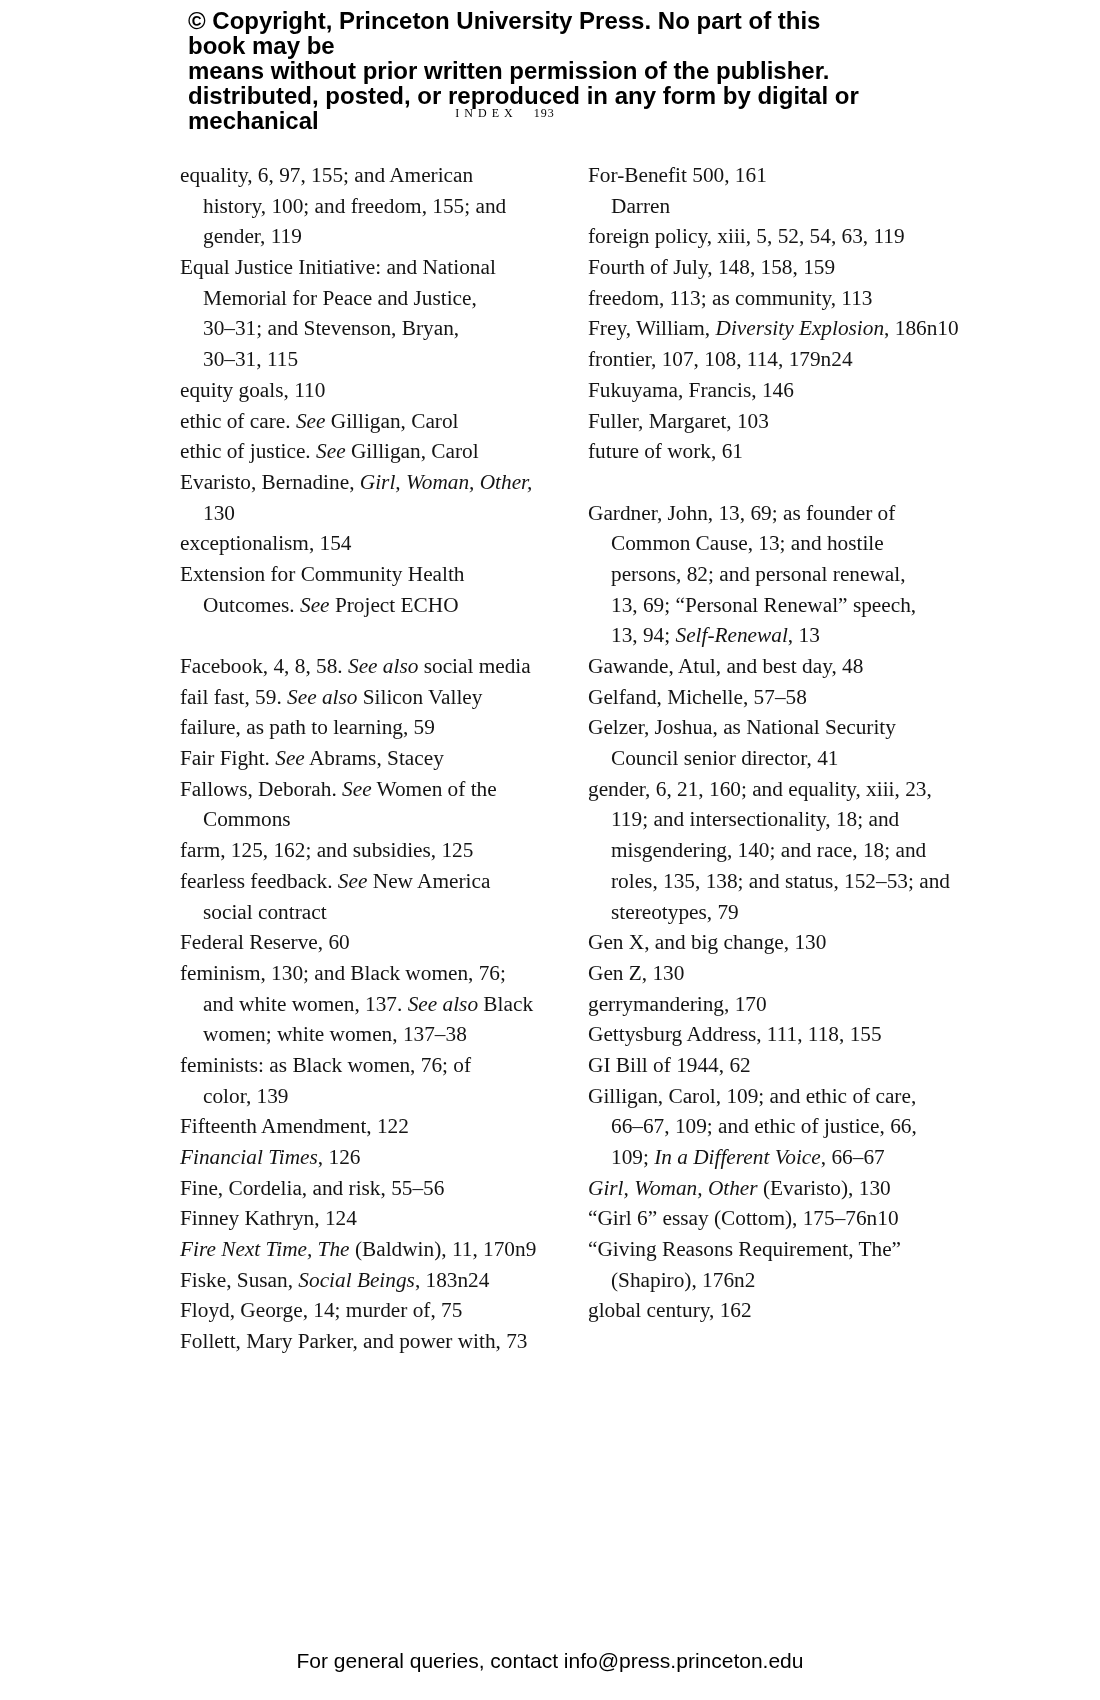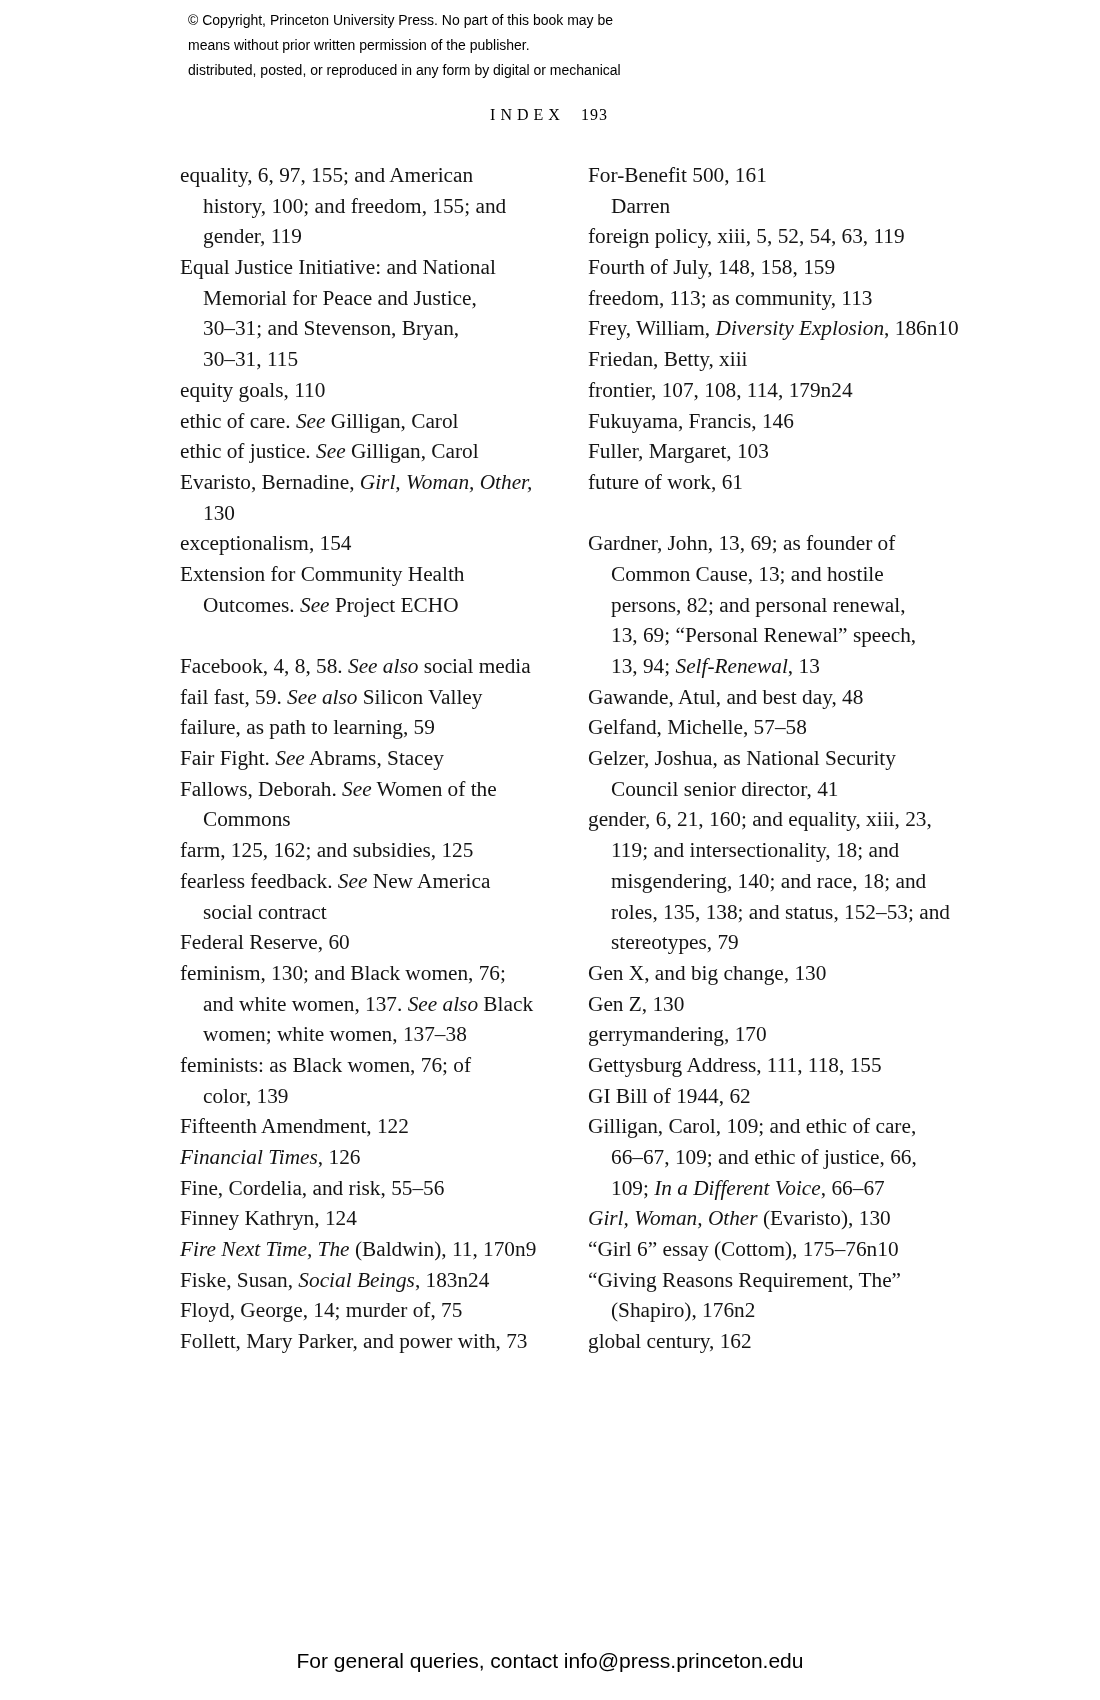--- a/index.html
+++ b/index.html
@@ -9,7 +9,7 @@
   }
   .copyright {
     position:absolute; left:188px; top:8px; width:680px;
-    font-family:"Liberation Sans", sans-serif; font-size:14px; line-height:25px; color:#000;
+    font-family:"Liberation Sans", sans-serif; font-size:24px; line-height:25px; color:#000;font-weight:bold;
   }
   .running-head {
     position:absolute; top:106px; left:0; width:1010px; text-align:center;

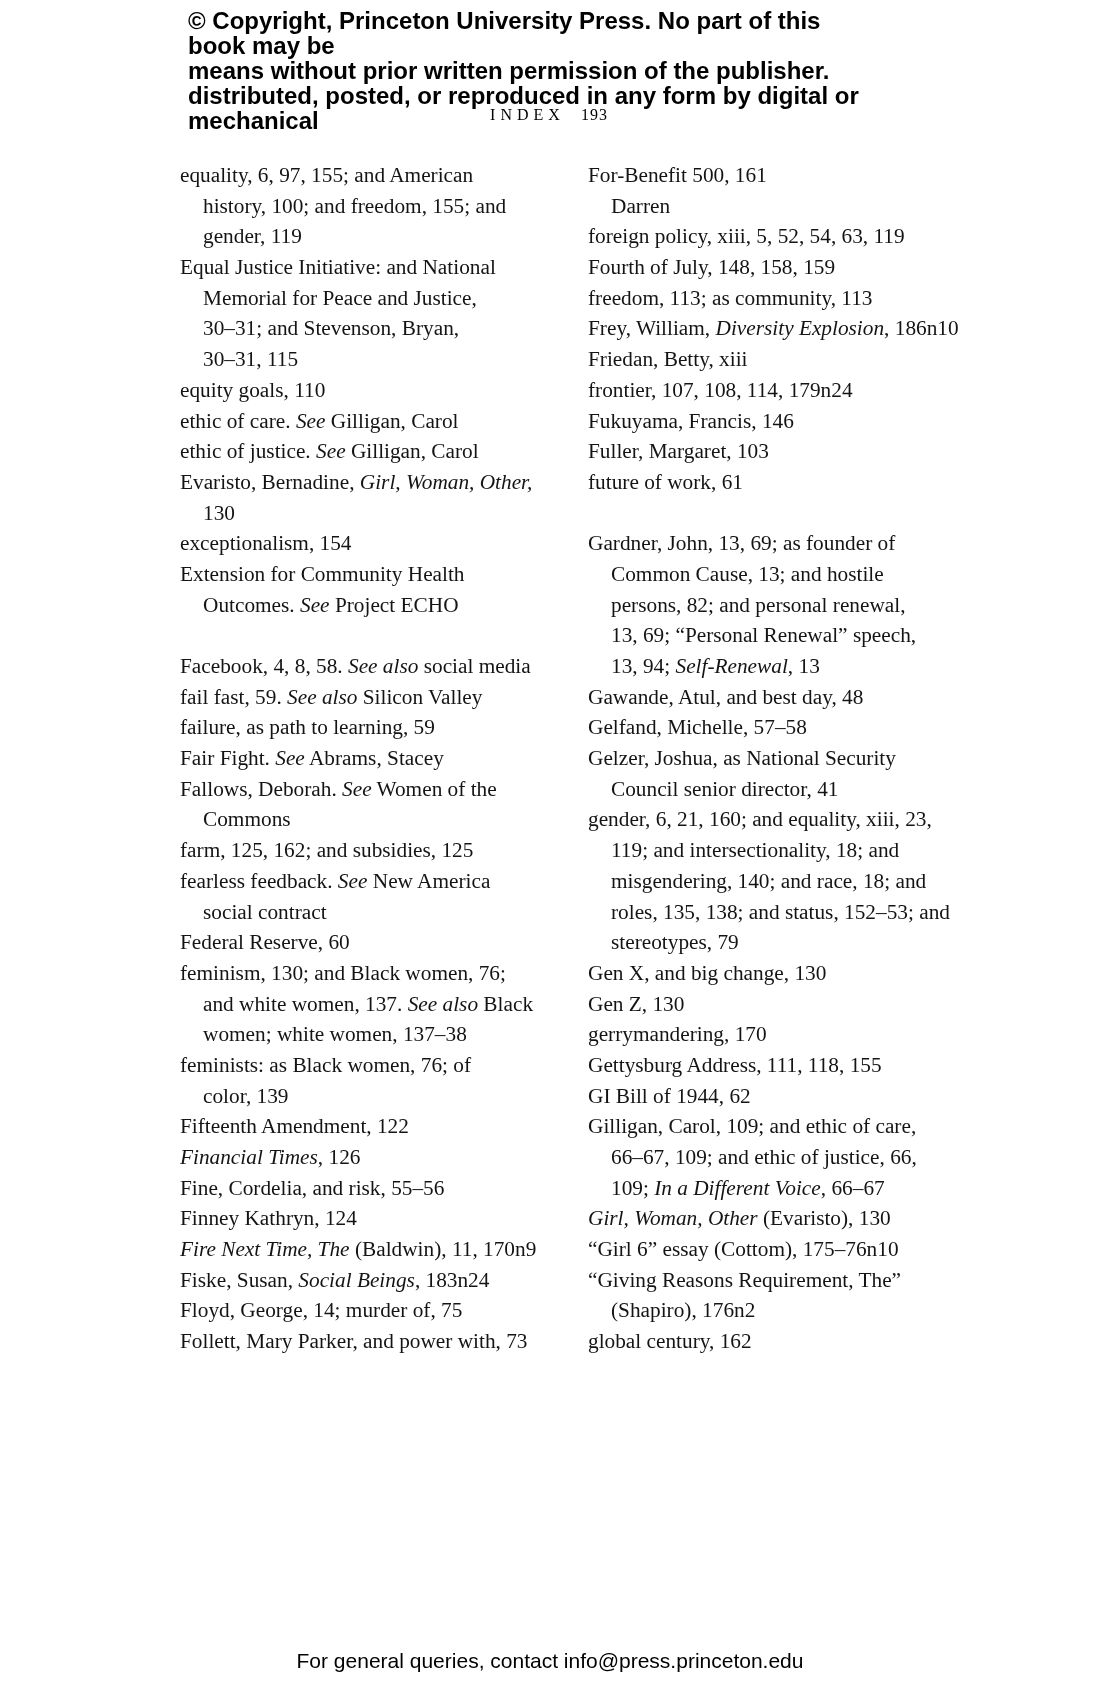--- a/index.html
+++ b/index.html
@@ -13,7 +13,7 @@
   }
   .running-head {
     position:absolute; top:106px; left:0; width:1010px; text-align:center;
-    font-size:16px; color:#000;padding-left:44px;
+    font-size:12px; color:#000;
   }
   .rh-title { letter-spacing:5px; }
   .rh-page { margin-left:16px; letter-spacing:1px; }

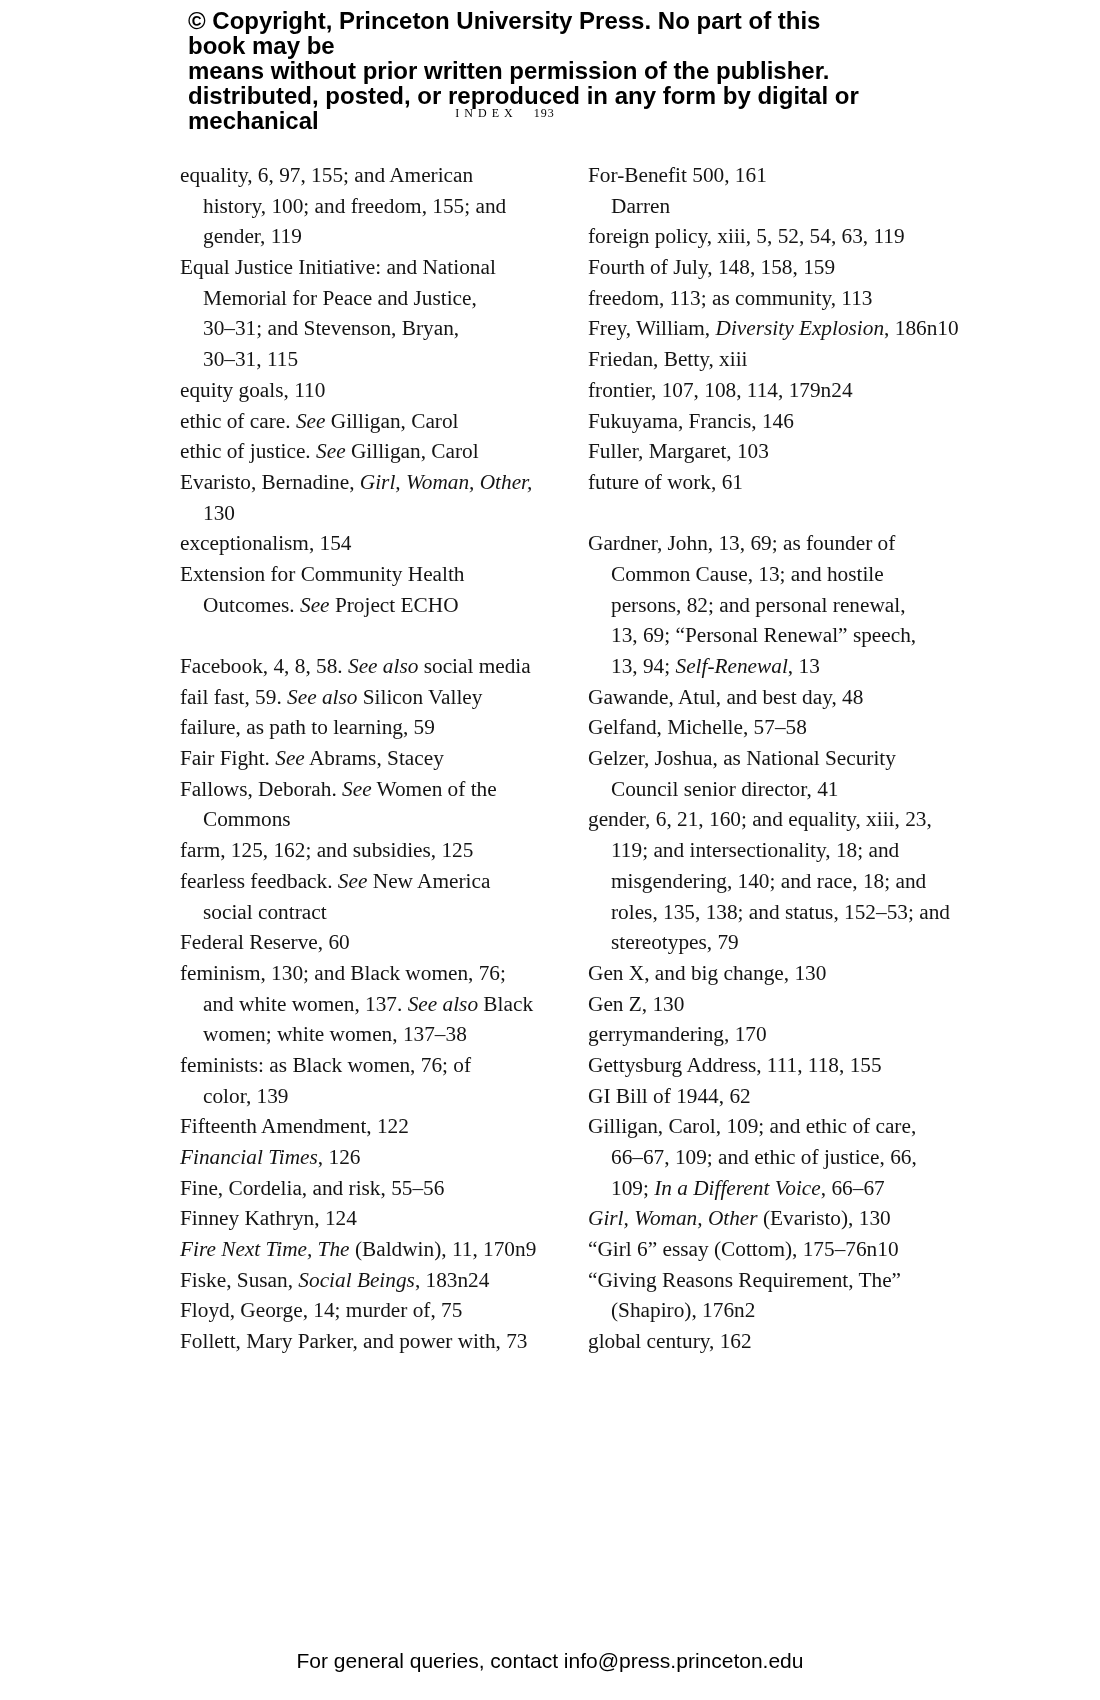--- a/index.html
+++ b/index.html
@@ -94,7 +94,6 @@
       <div class="iline"><span>Fourth of July, 148, 158, 159</span></div>
       <div class="iline"><span>freedom, 113; as community, 113</span></div>
       <div class="iline"><span>Frey, William, </span><i>Diversity Explosion</i><span>, 186n10</span></div>
-      <div class="iline"><span>Friedan, Betty, xiii</span></div>
       <div class="iline"><span>frontier, 107, 108, 114, 179n24</span></div>
       <div class="iline"><span>Fukuyama, Francis, 146</span></div>
       <div class="iline"><span>Fuller, Margaret, 103</span></div>

